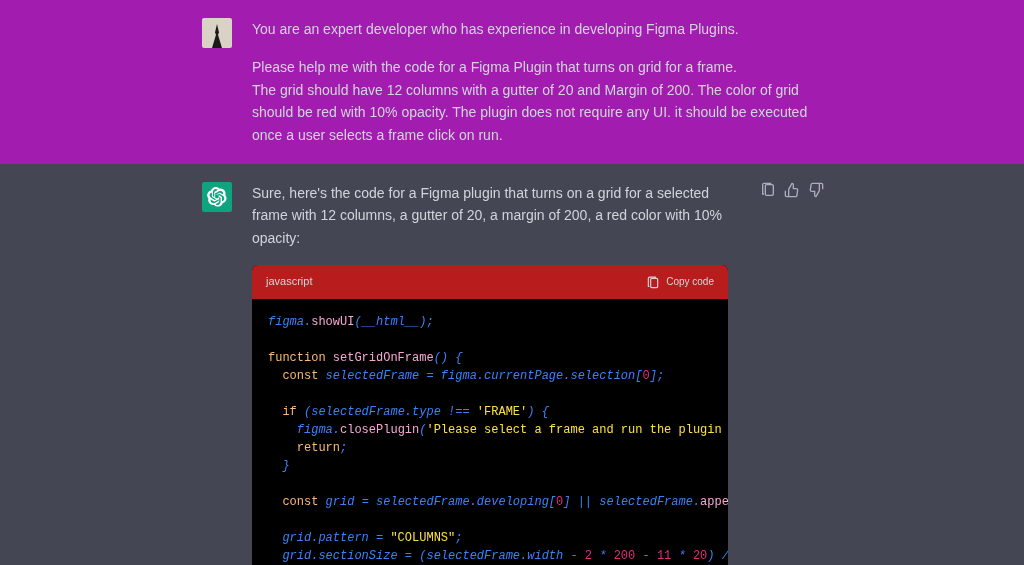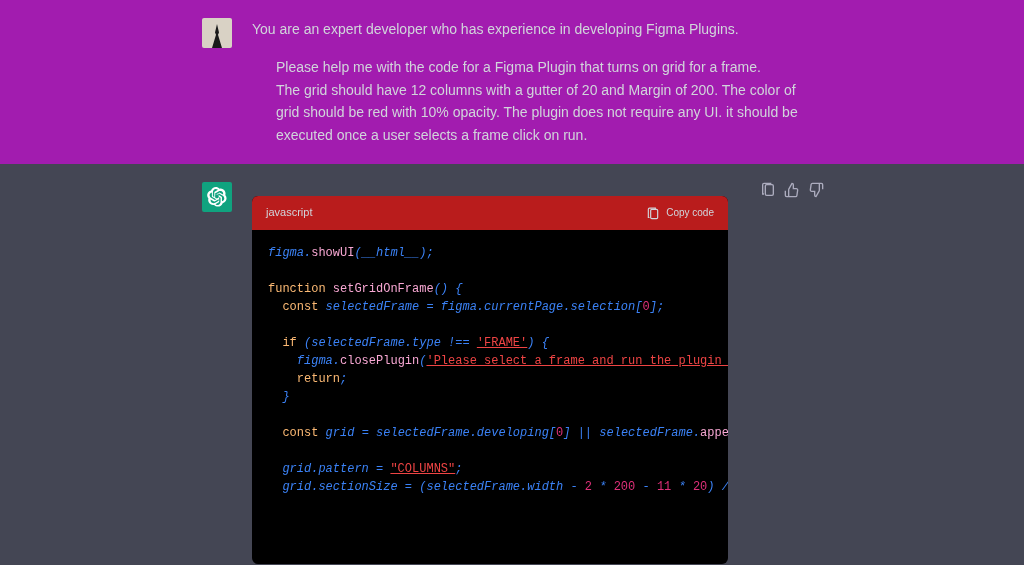--- a/index.html
+++ b/index.html
@@ -120,7 +120,7 @@
     </div>
     <div class="message-content">
       <p>You are an expert developer who has experience in developing Figma Plugins.</p>
-      <p style="white-space:pre-line;margin-left:24px;">Please help me with the code for a Figma Plugin that turns on grid for a frame.
+      <p style="white-space:pre-line;">Please help me with the code for a Figma Plugin that turns on grid for a frame.
 The grid should have 12 columns with a gutter of 20 and Margin of 200. The color of grid should be red with 10% opacity. The plugin does not require any UI. it should be executed once a user selects a frame click on run.</p>
     </div>
   </div>

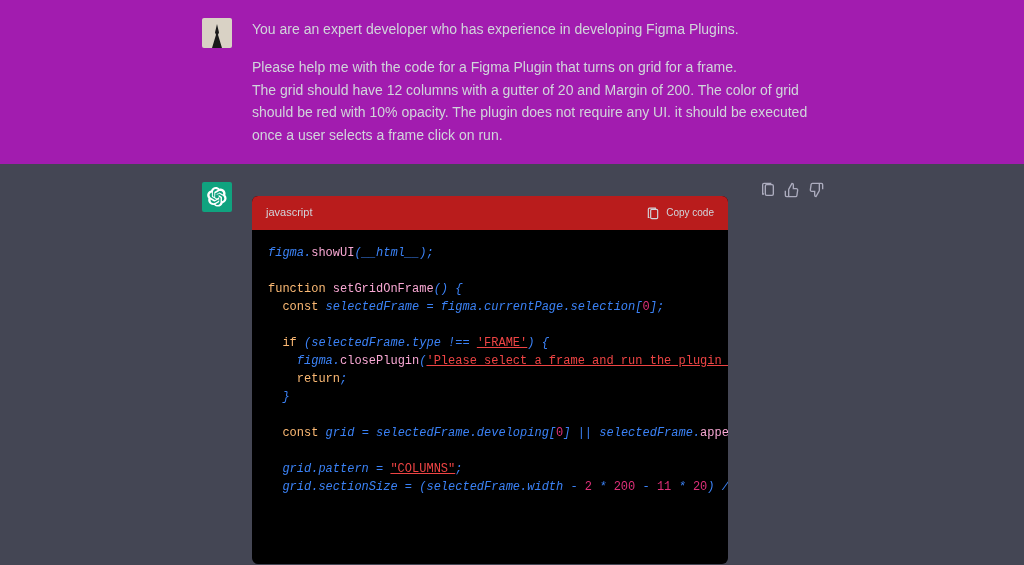--- a/index.html
+++ b/index.html
@@ -134,6 +134,7 @@
         </svg>
     </div>
     <div class="message-content">
+      <p>Sure, here's the code for a Figma plugin that turns on a grid for a selected frame with 12 columns, a gutter of 20, a margin of 200, a red color with 10% opacity:</p>
       <div class="code-block">
         <div class="code-header">
           <span>javascript</span>

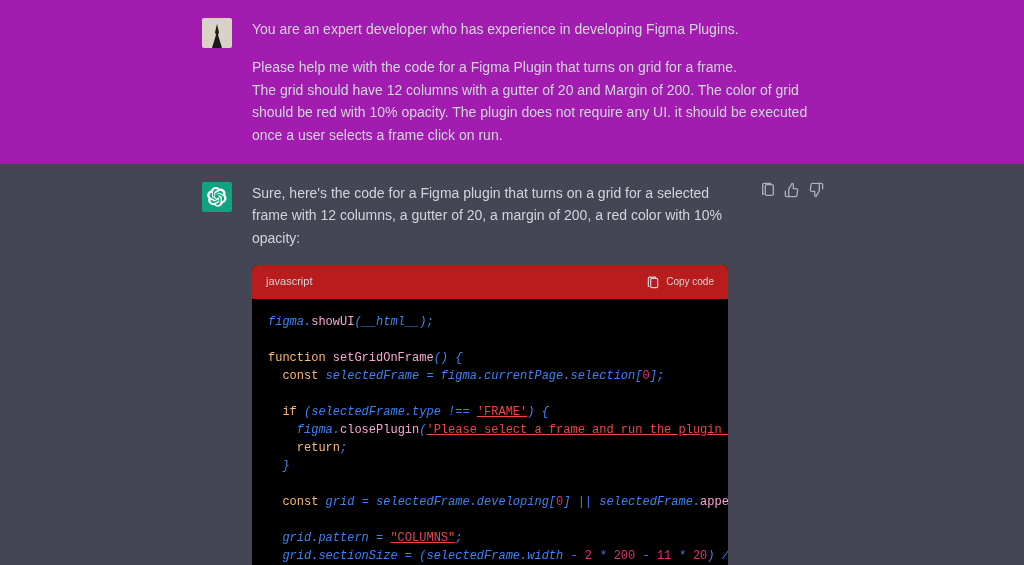--- a/index.html
+++ b/index.html
@@ -106,7 +106,7 @@
     }
     .tk-kw { color: #fdba74; }
     .tk-fn { color: #f9a8d4; }
-    .tk-str { color: #ef4444; text-decoration: underline; }
+    .tk-str { color: #fde047; }
     .tk-num { color: #df3079; }
     .tk-plain { color: #3b82f6; font-style: italic; }
   </style>

